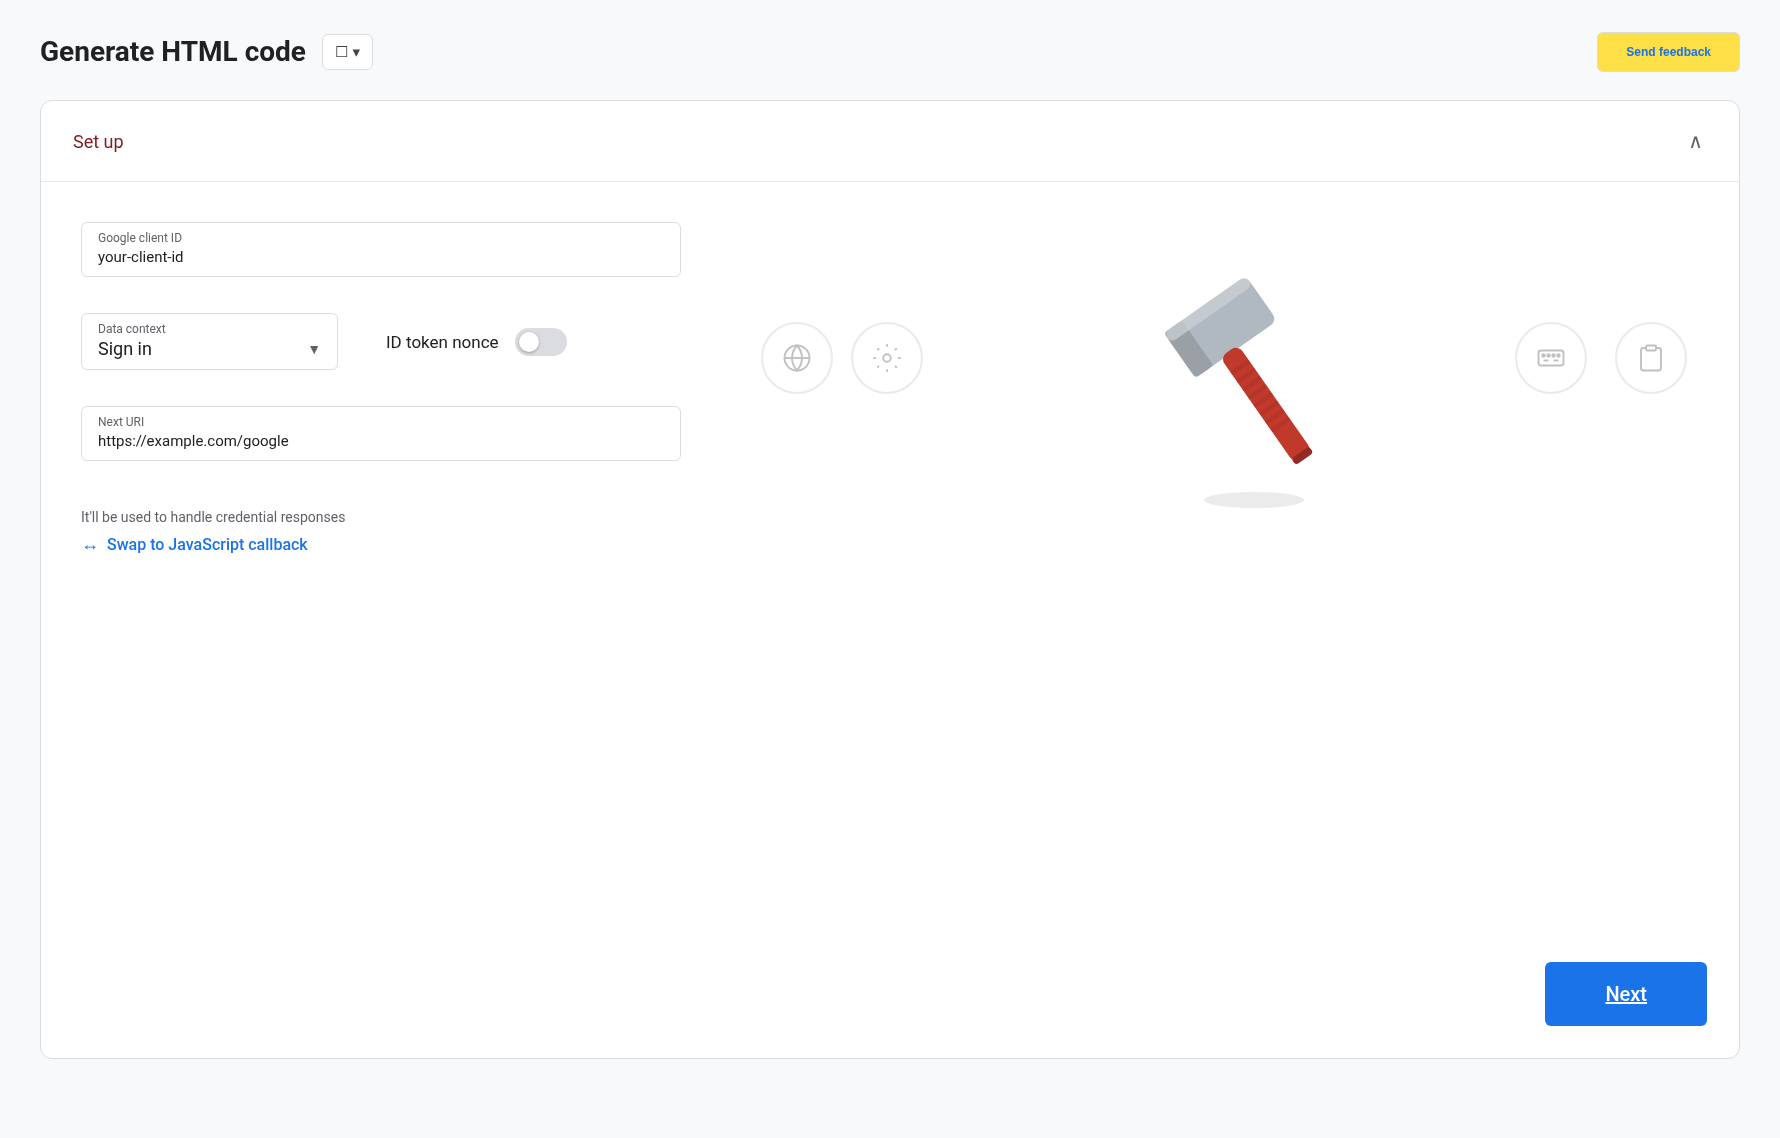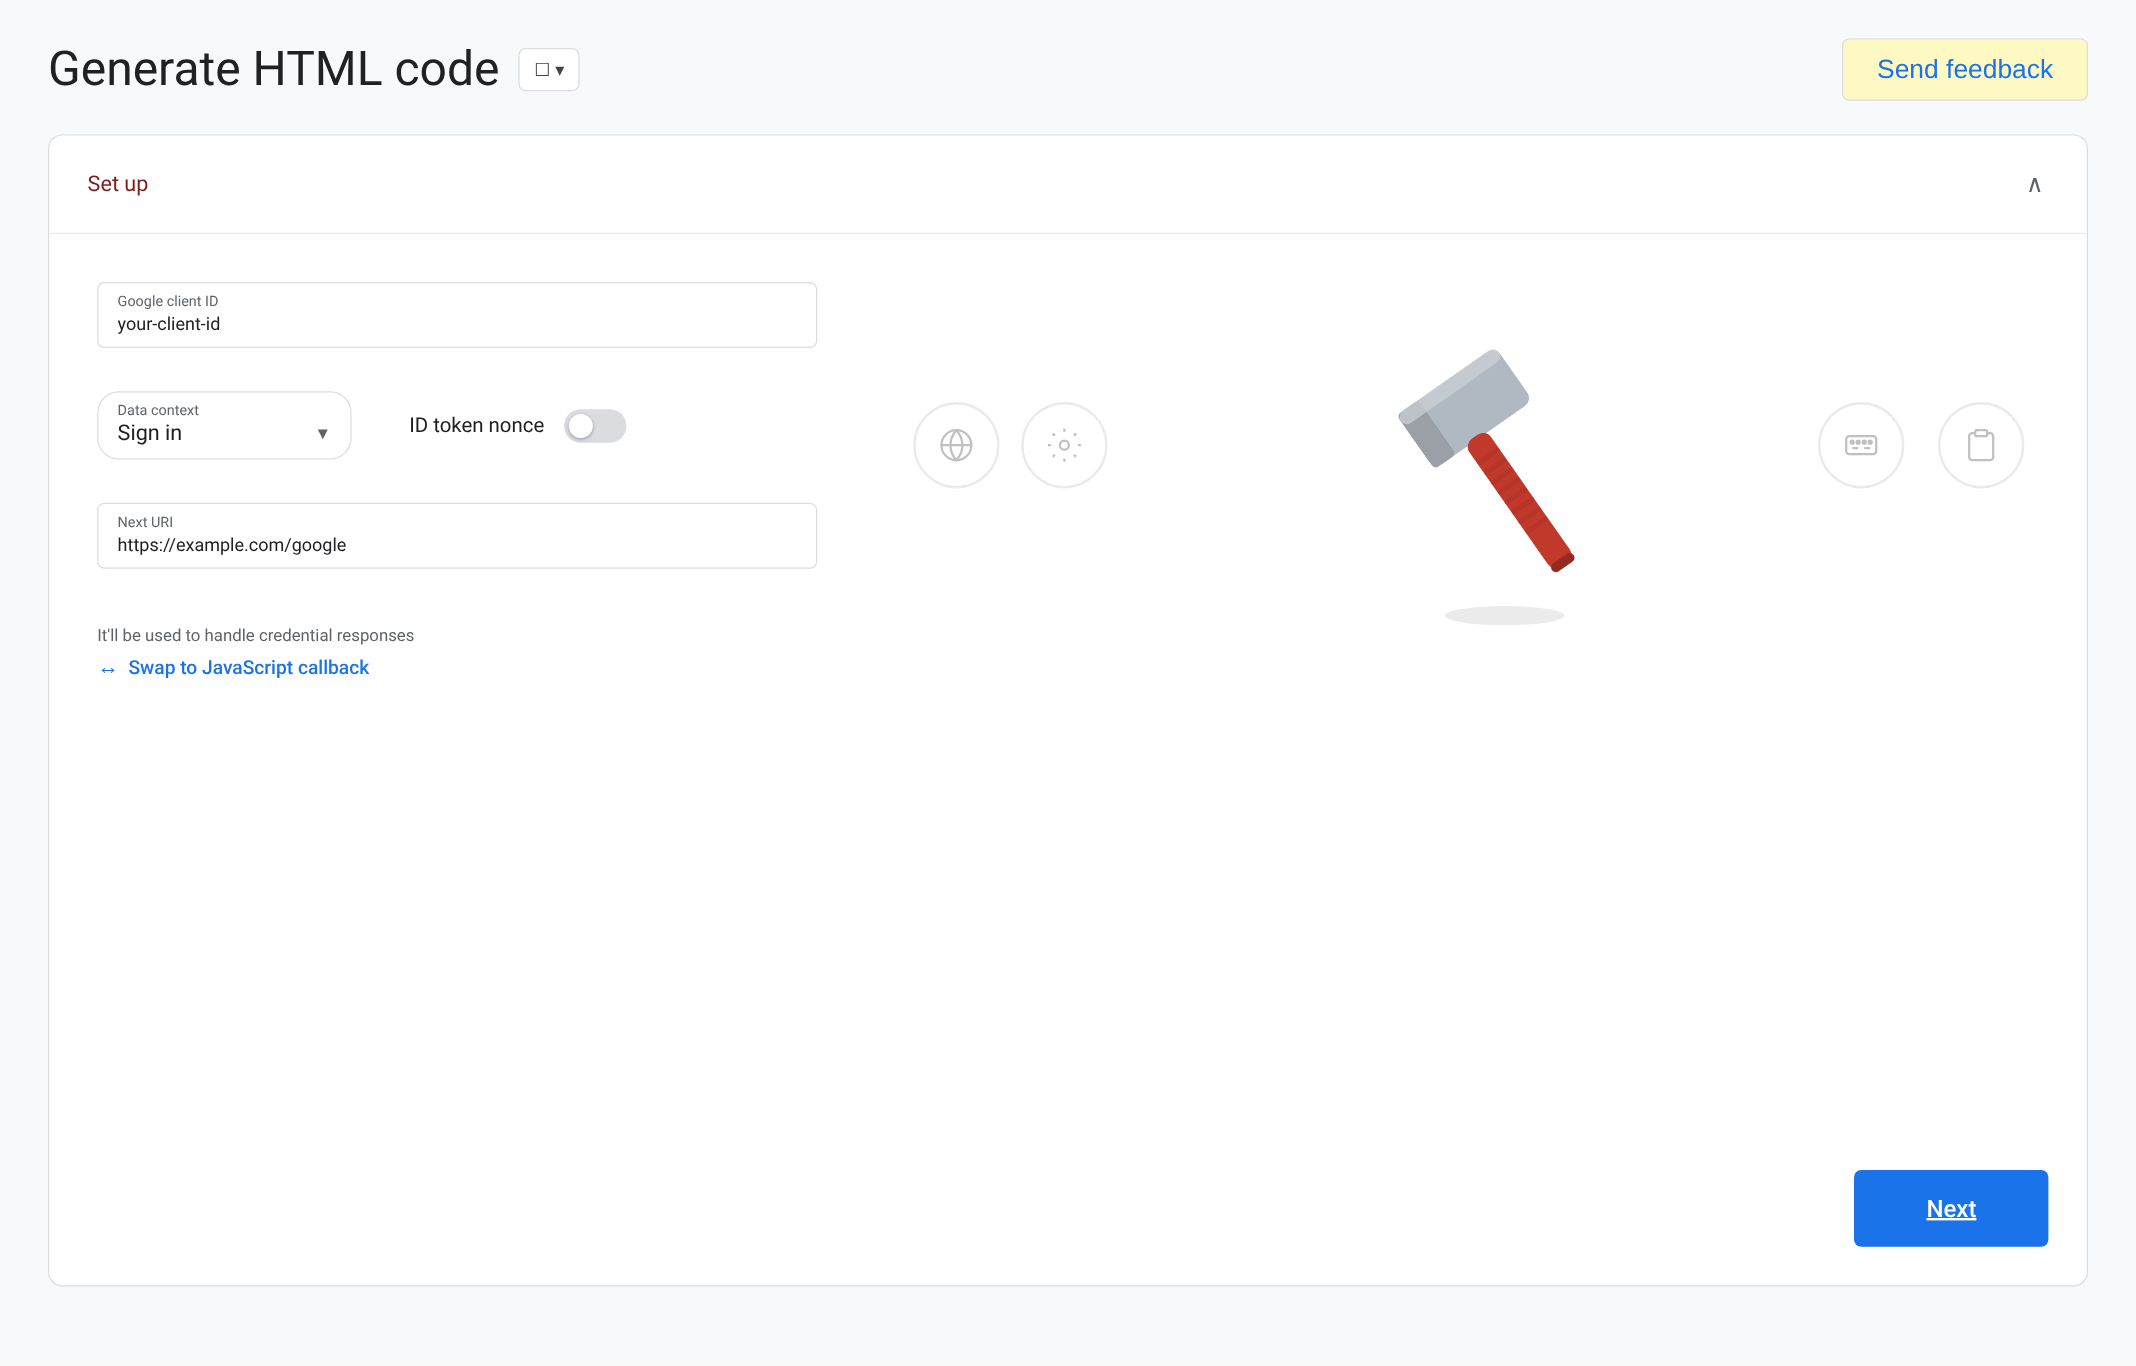--- a/index.html
+++ b/index.html
@@ -24,8 +24,8 @@
       gap: 16px;
     }
     .page-title {
-      font-size: 40px;
-      font-weight: 400;
+      font-size: 28px;
+      font-weight: 700;
       color: #202124;
       line-height: 1.2;
     }

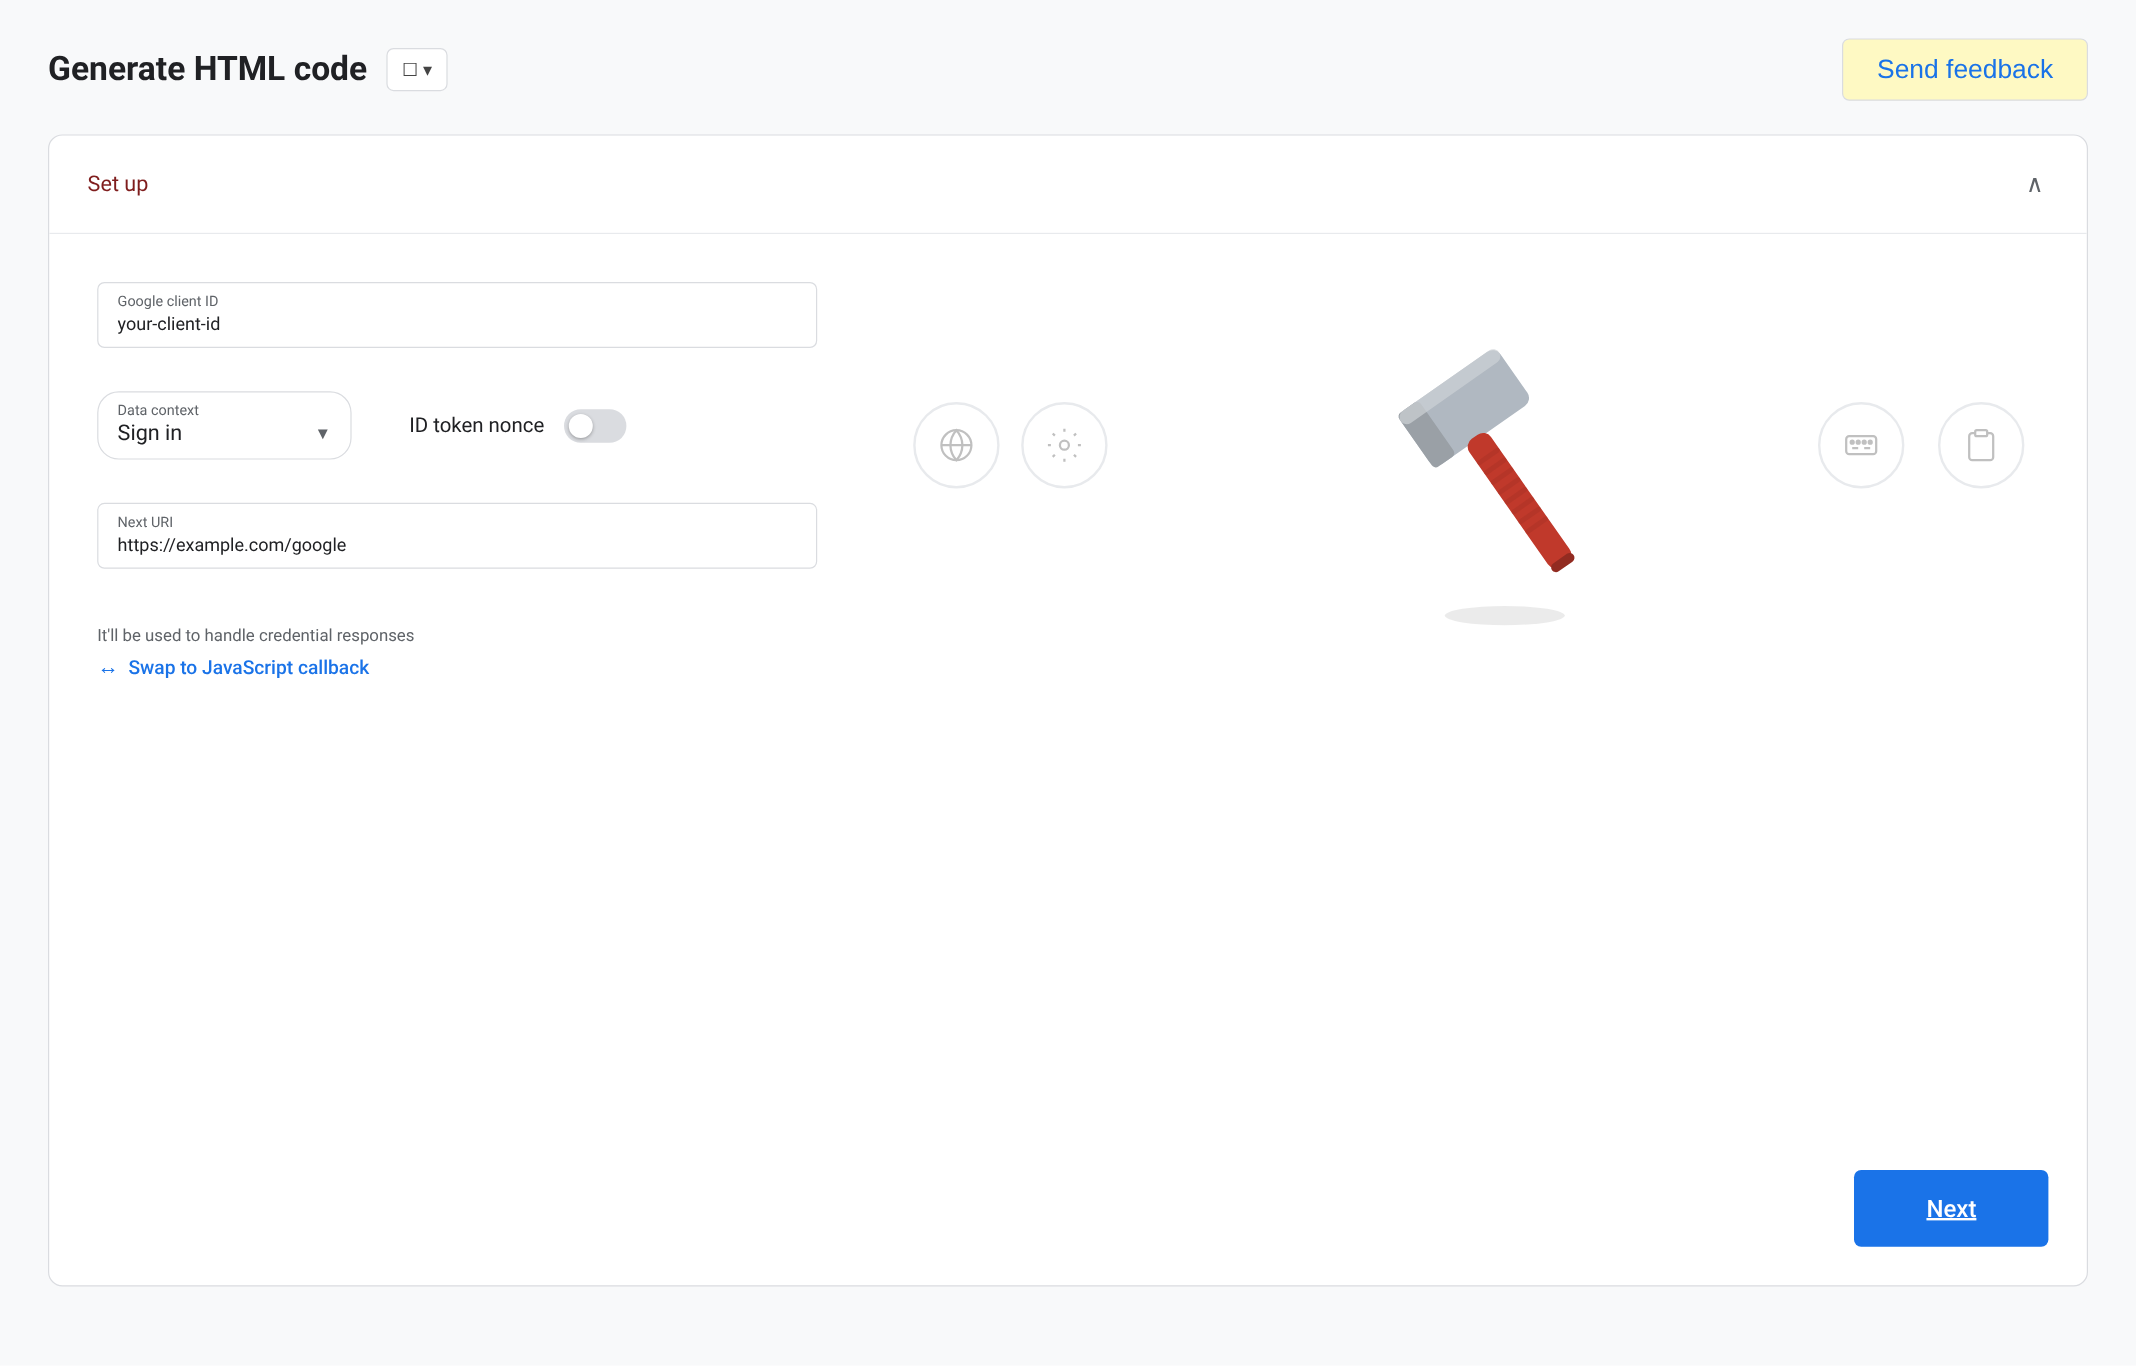--- a/index.html
+++ b/index.html
@@ -45,12 +45,12 @@
     .send-feedback-btn {
       border: 1.5px solid #dadce0;
       border-radius: 6px;
-      background: #fef9c3;
+      background: #fde047;
       padding: 12px 28px;
-      font-size: 22px;
+      font-size: 12px;
       color: #1a73e8;
       cursor: pointer;
-      font-weight: 400;
+      font-weight: 700;
     }
 
     

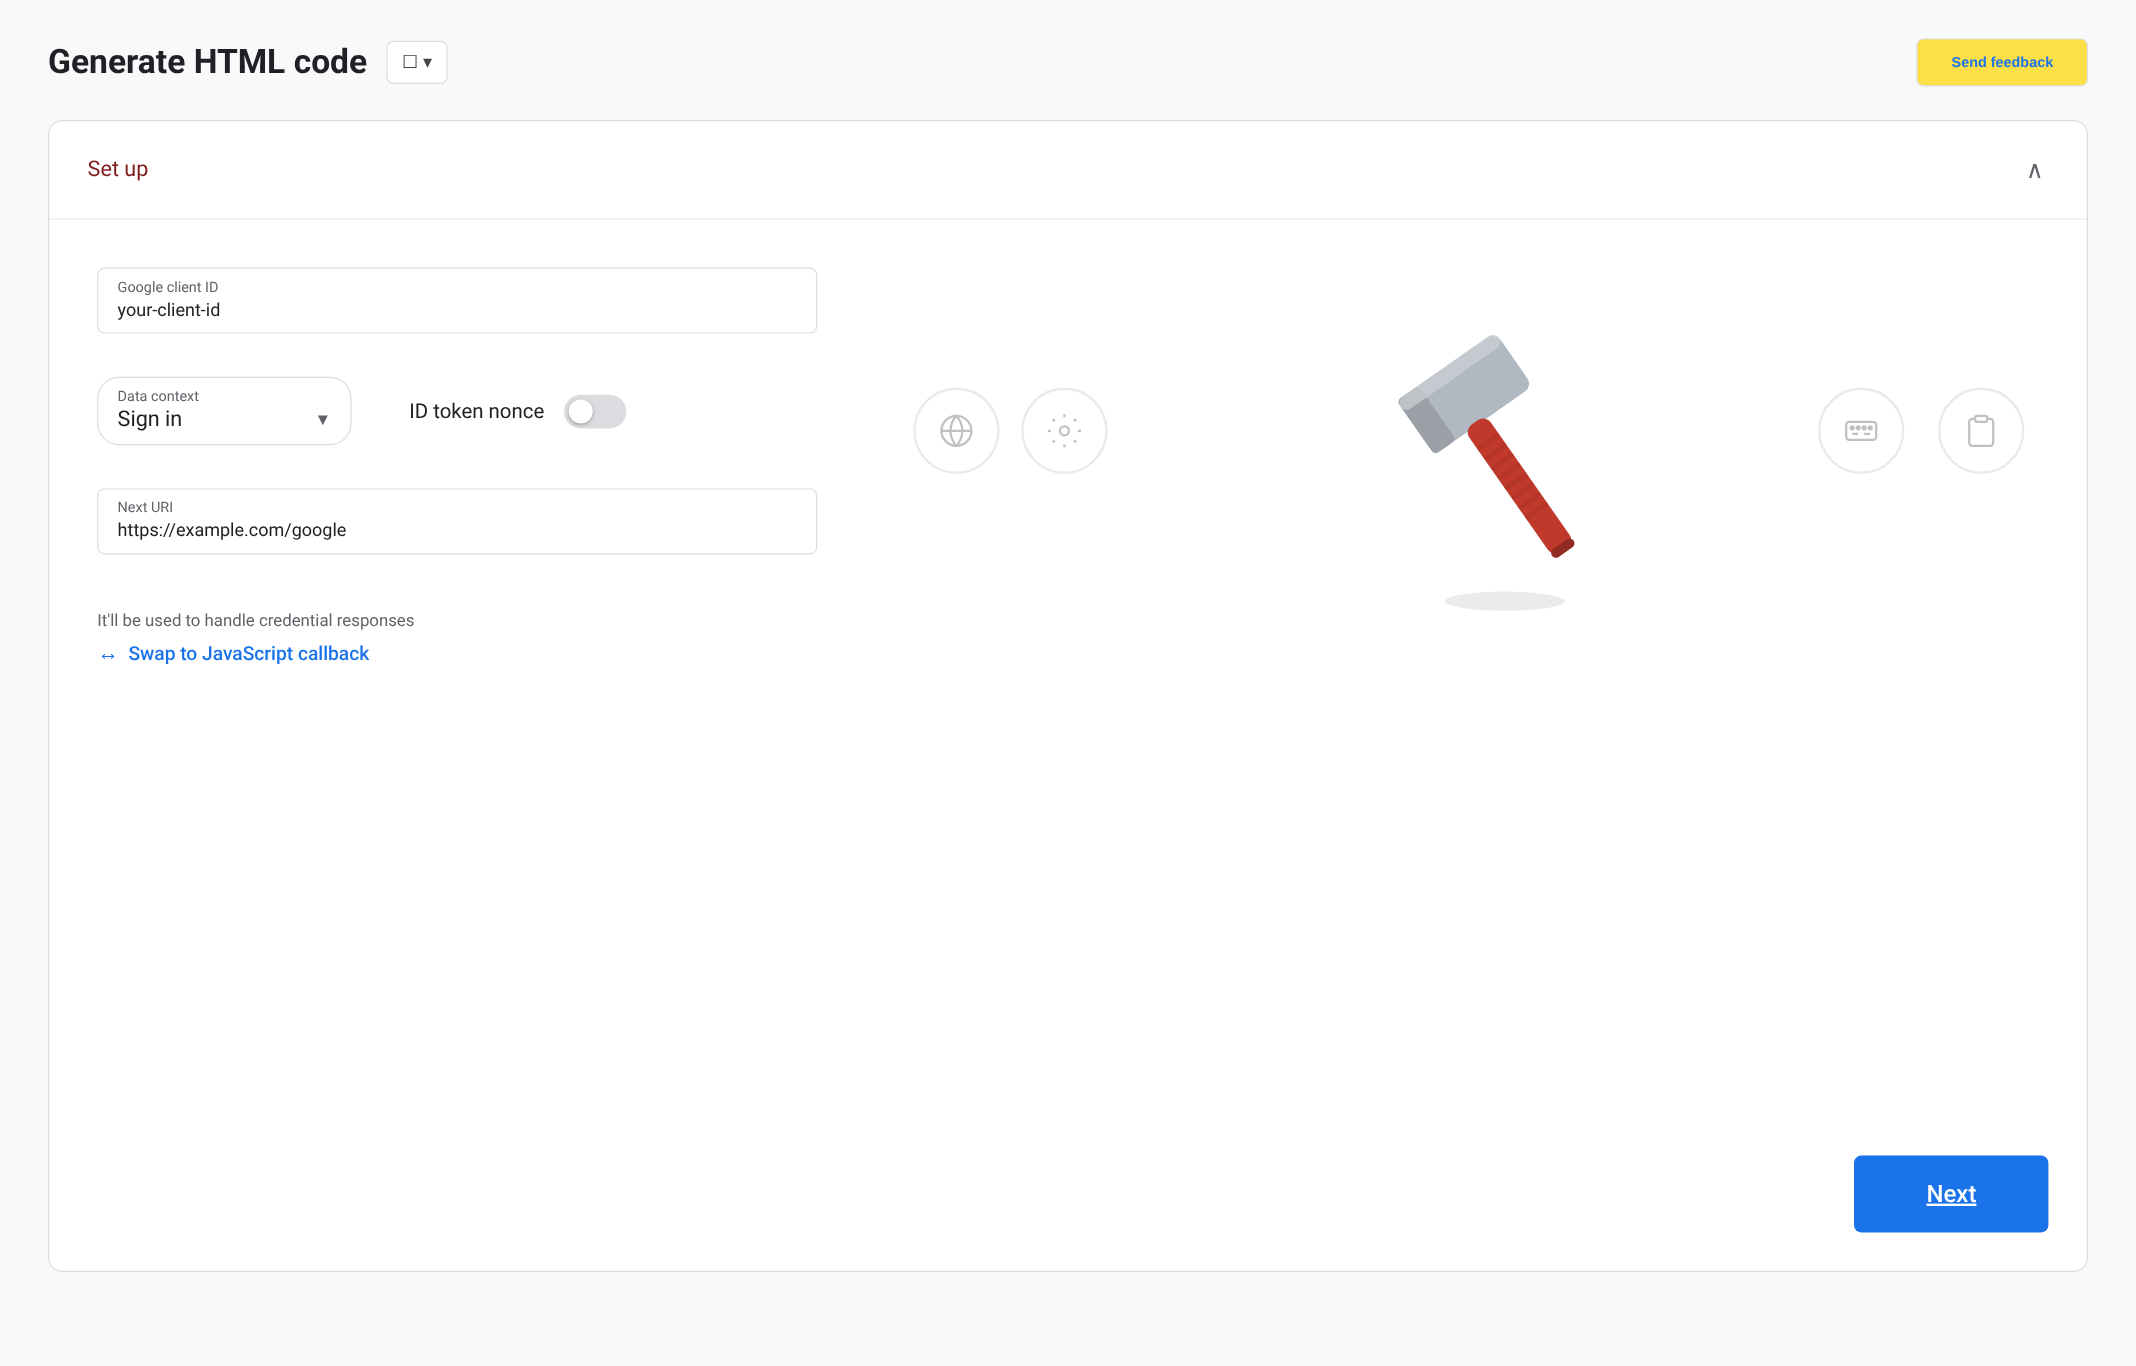--- a/index.html
+++ b/index.html
@@ -132,10 +132,10 @@
     .select-group {
       position: relative;
       border: 1.5px solid #dadce0;
-      border-radius: 18px;
+      border-radius: 6px;
       background: #fff;
       padding: 8px 16px 10px;
-      width: 212px;
+      width: 257px;
     }
     .select-label {
       font-size: 12px;

